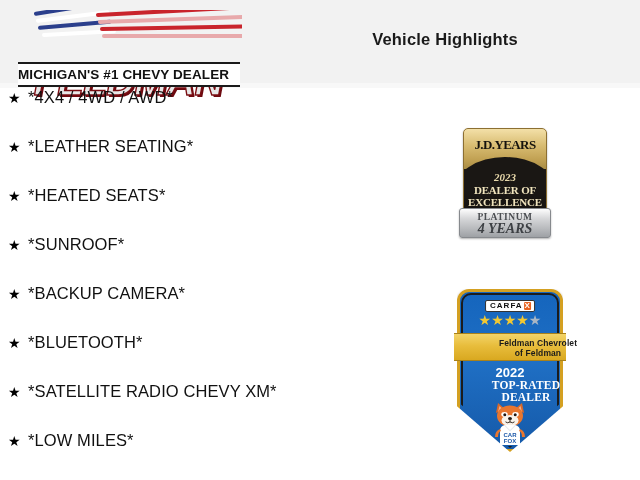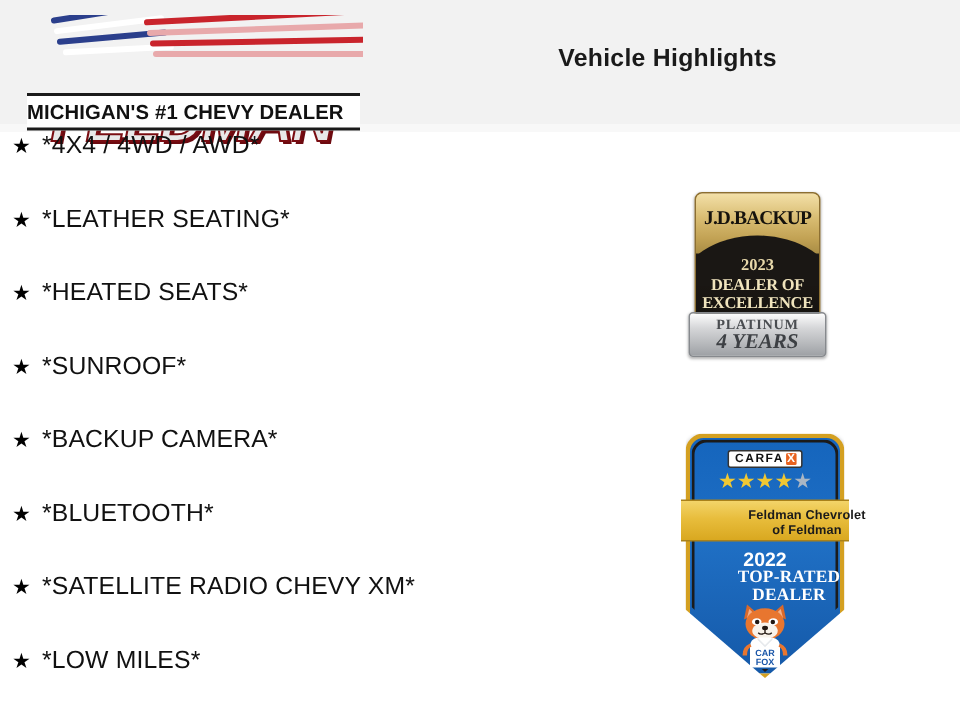--- a/index.html
+++ b/index.html
@@ -414,7 +414,7 @@
 <div id="jdpower-badge">
   <div class="jd-plaque">
     <div class="jd-goldtop"></div>
-    <div class="jd-brand">J.D.BACKUP</div>
+    <div class="jd-brand">J.D.YEARS</div>
     <div class="jd-year">2023</div>
     <div class="jd-line1">DEALER OF</div>
     <div class="jd-line2">EXCELLENCE</div>

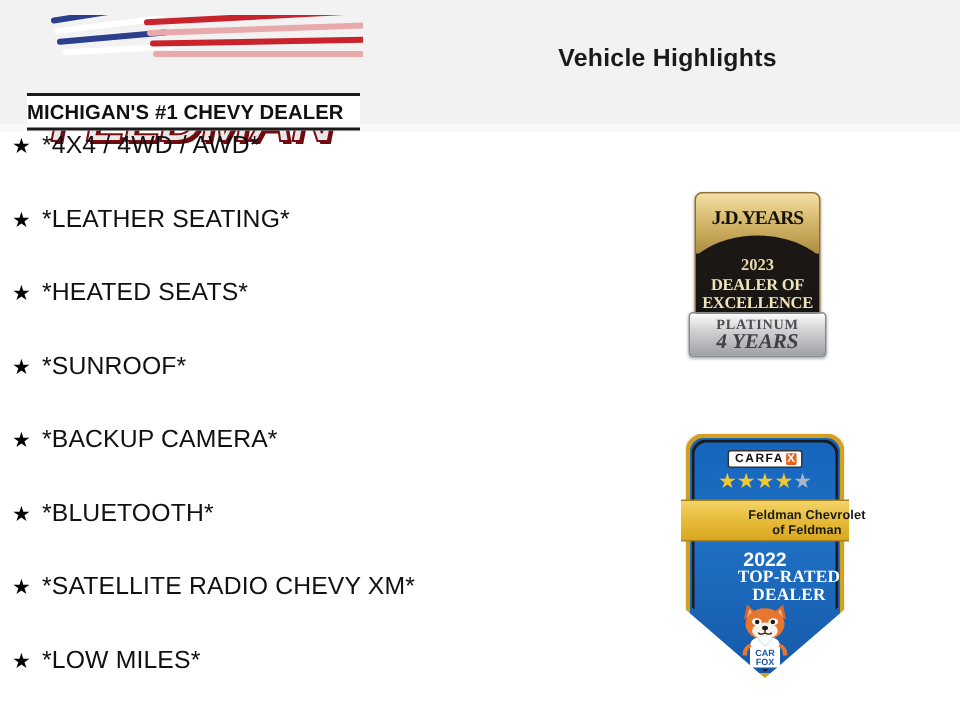--- a/index.html
+++ b/index.html
@@ -178,6 +178,7 @@
     font-size: 11px;
     color: #e8d9ab;
     z-index: 3;
+    font-style: italic;
   }
   .jd-line1, .jd-line2 {
     position: absolute;

